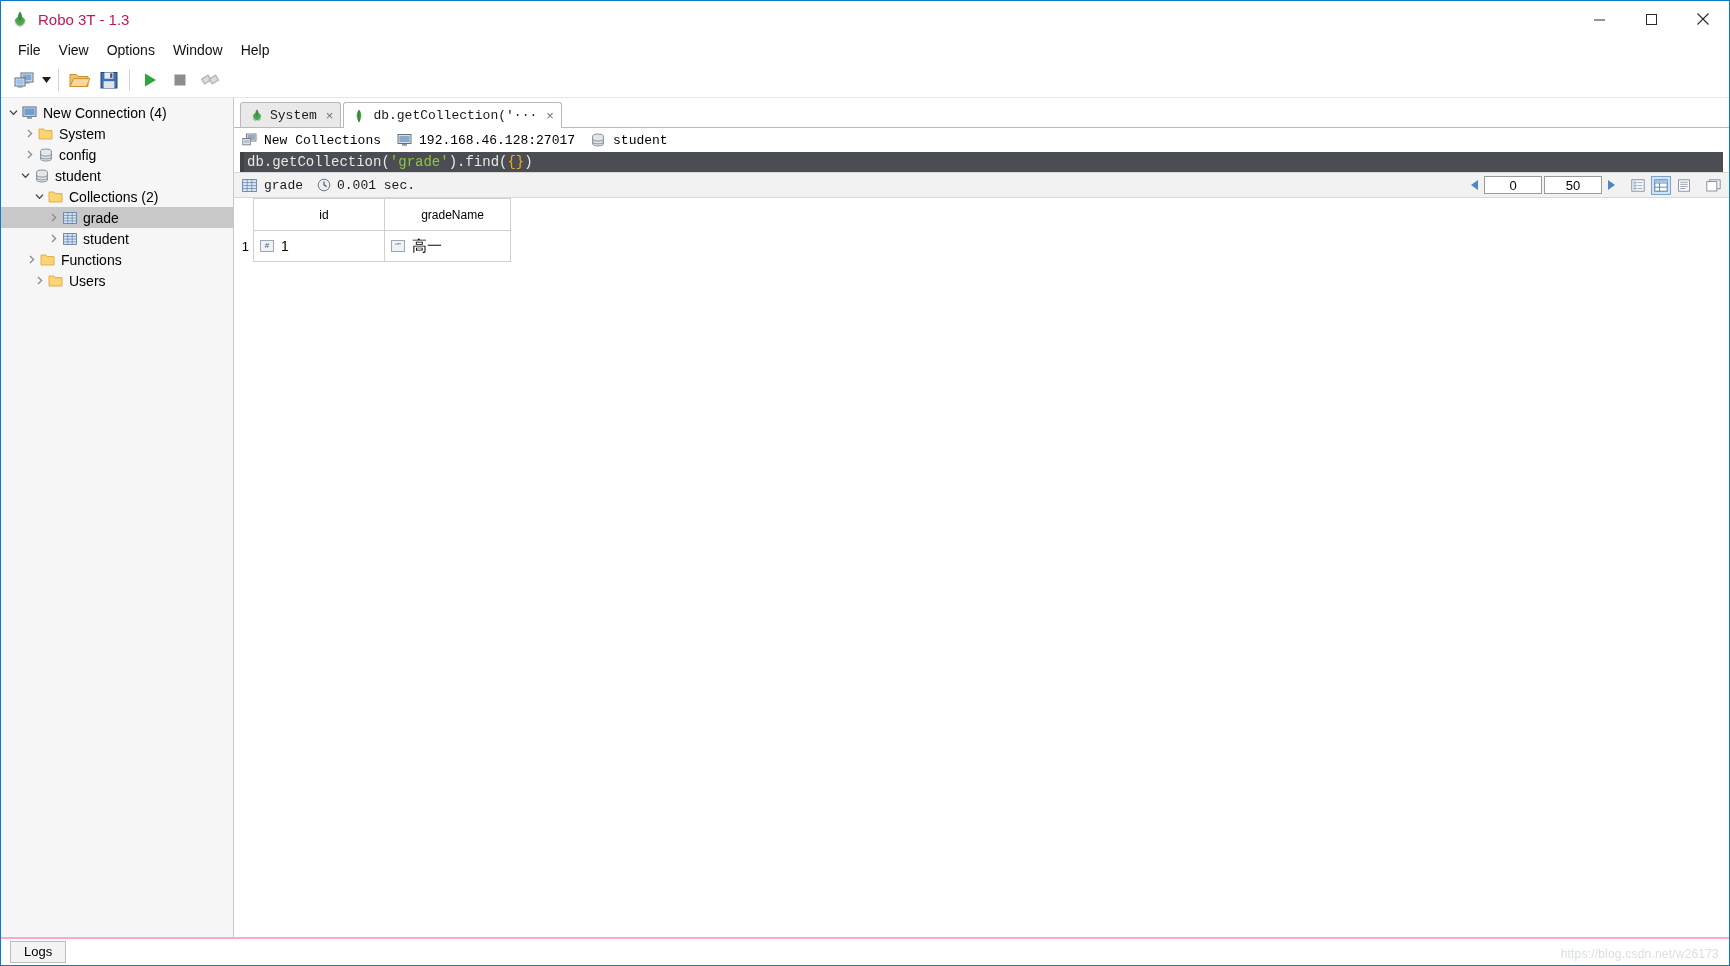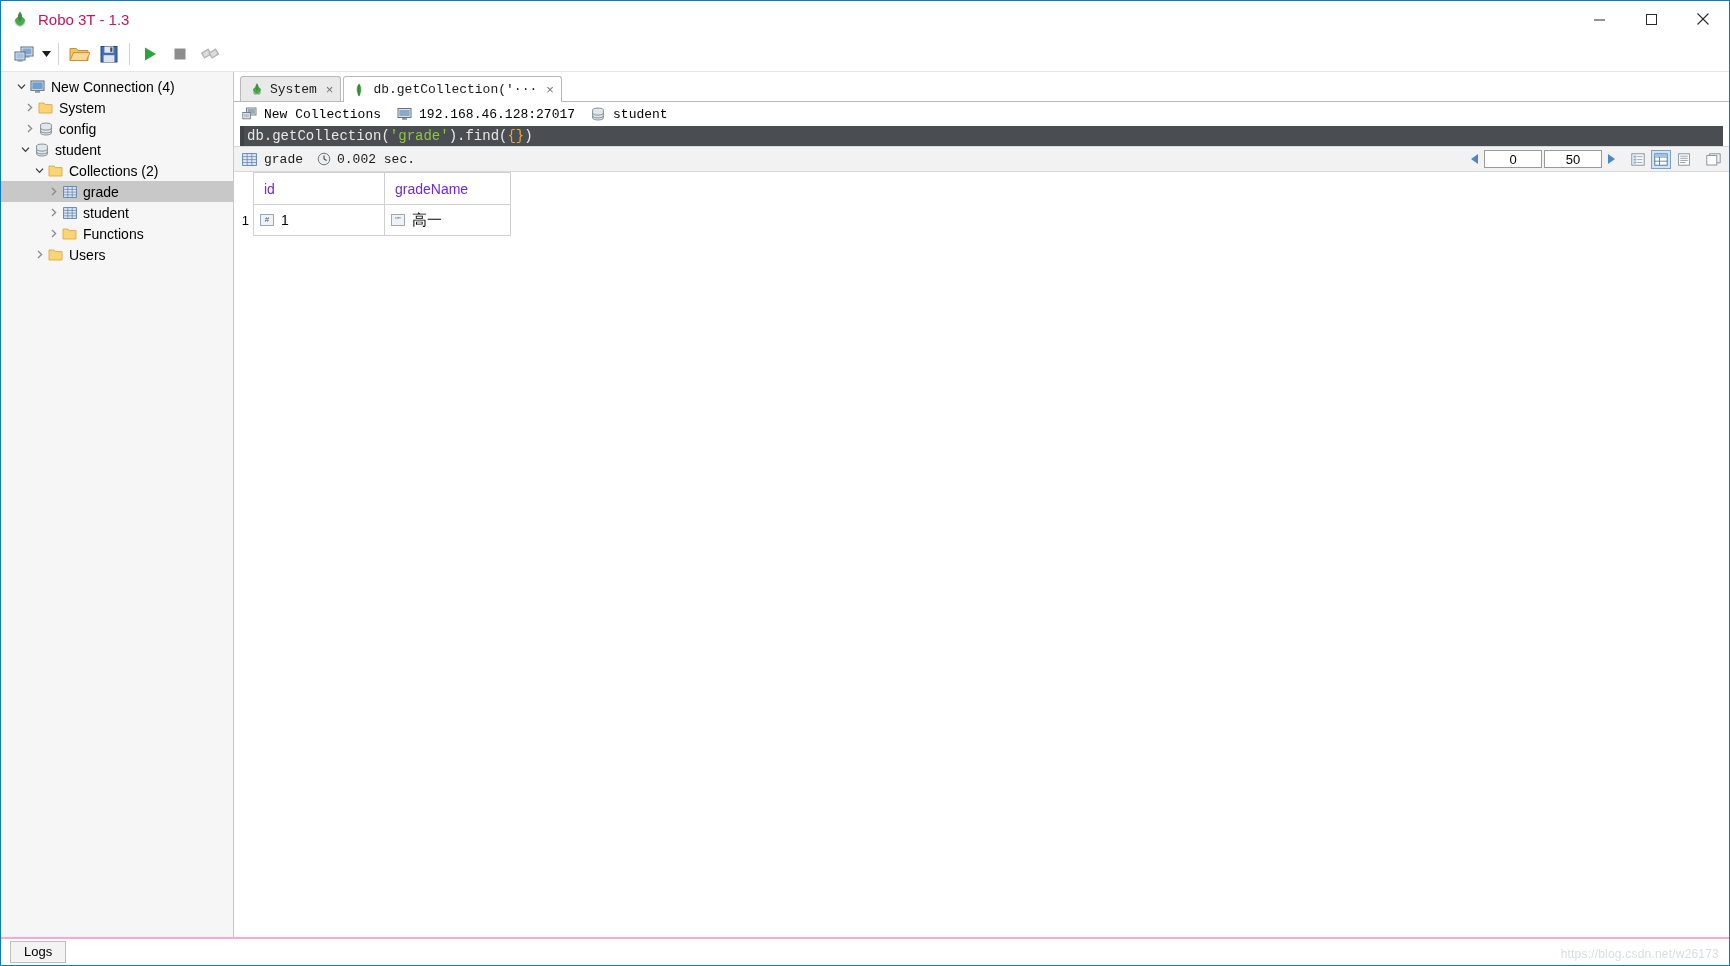--- a/index.html
+++ b/index.html
@@ -361,6 +361,13 @@
     </div>
   </div>
 
+  <div class="menubar">
+    <span class="menu-item">File</span>
+    <span class="menu-item">View</span>
+    <span class="menu-item">Options</span>
+    <span class="menu-item">Window</span>
+    <span class="menu-item">Help</span>
+  </div>
 
   <div class="toolbar">
     <div class="tb-btn">

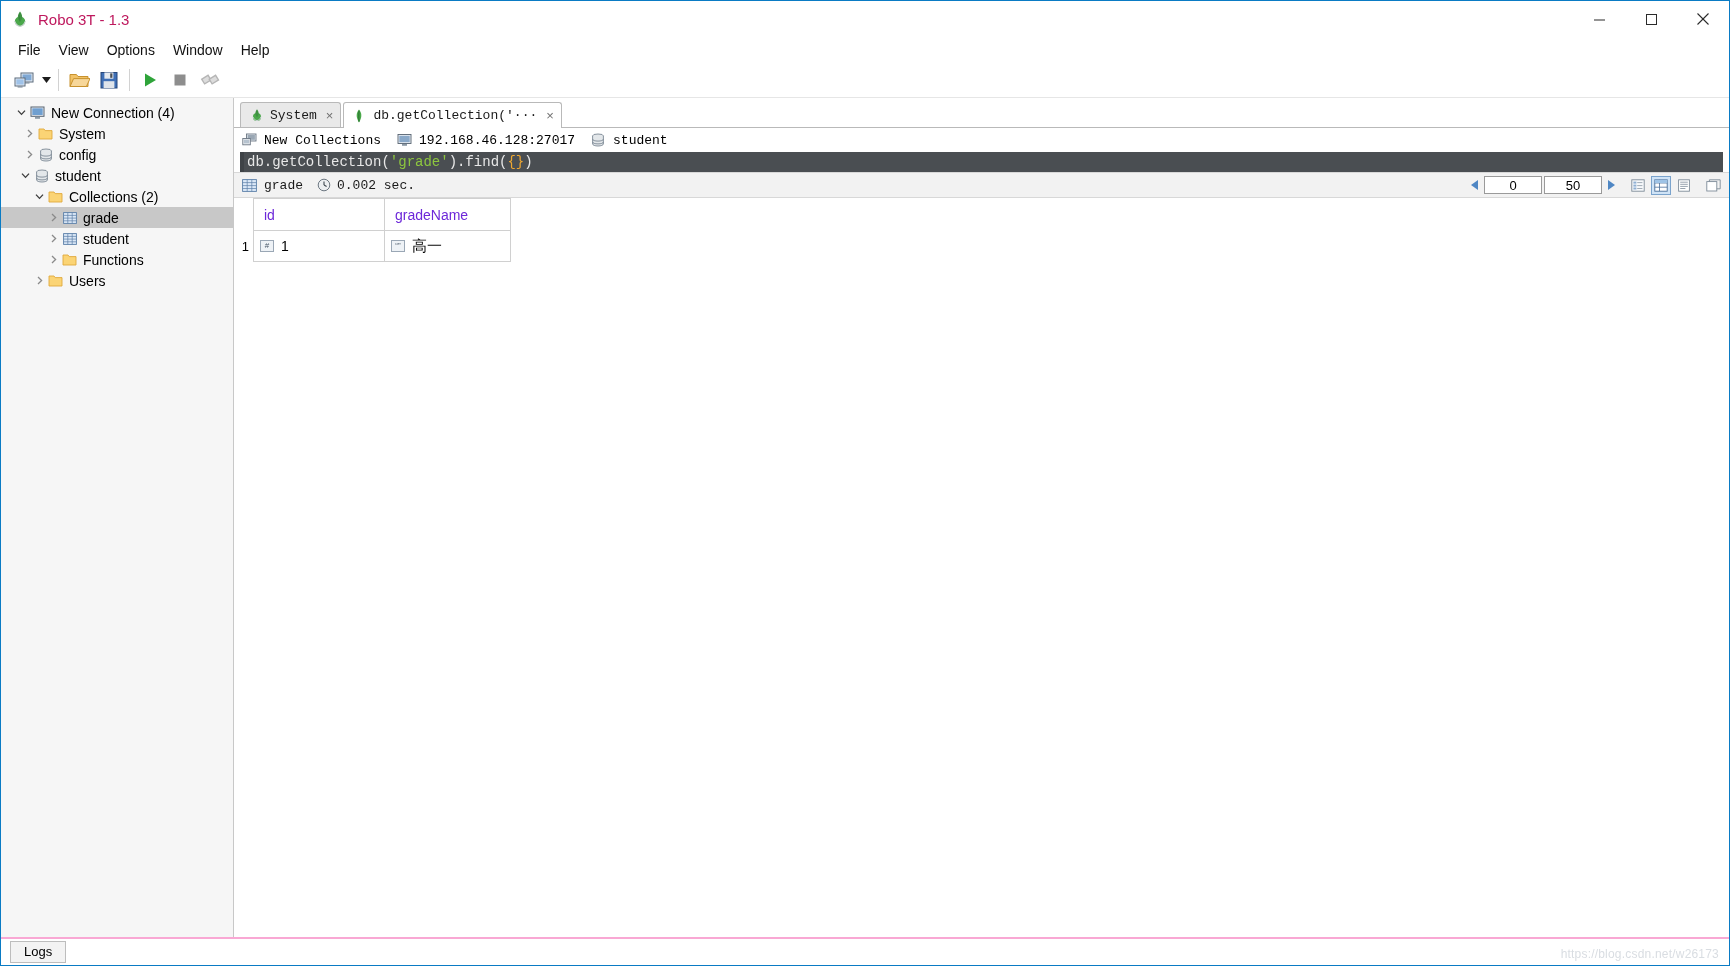--- a/index.html
+++ b/index.html
@@ -426,7 +426,7 @@
     <div class="sidebar">
       <div class="tree">
 
-        <div class="tree-row" style="padding-left:12px;">
+        <div class="tree-row" style="padding-left:4px;">
           <span class="twisty">
             <svg width="9" height="9" viewBox="0 0 9 9">
                 <polyline points="1,2.6 4.5,6.4 8,2.6" fill="none" stroke="#3c3c3c" stroke-width="1.3"></polyline>

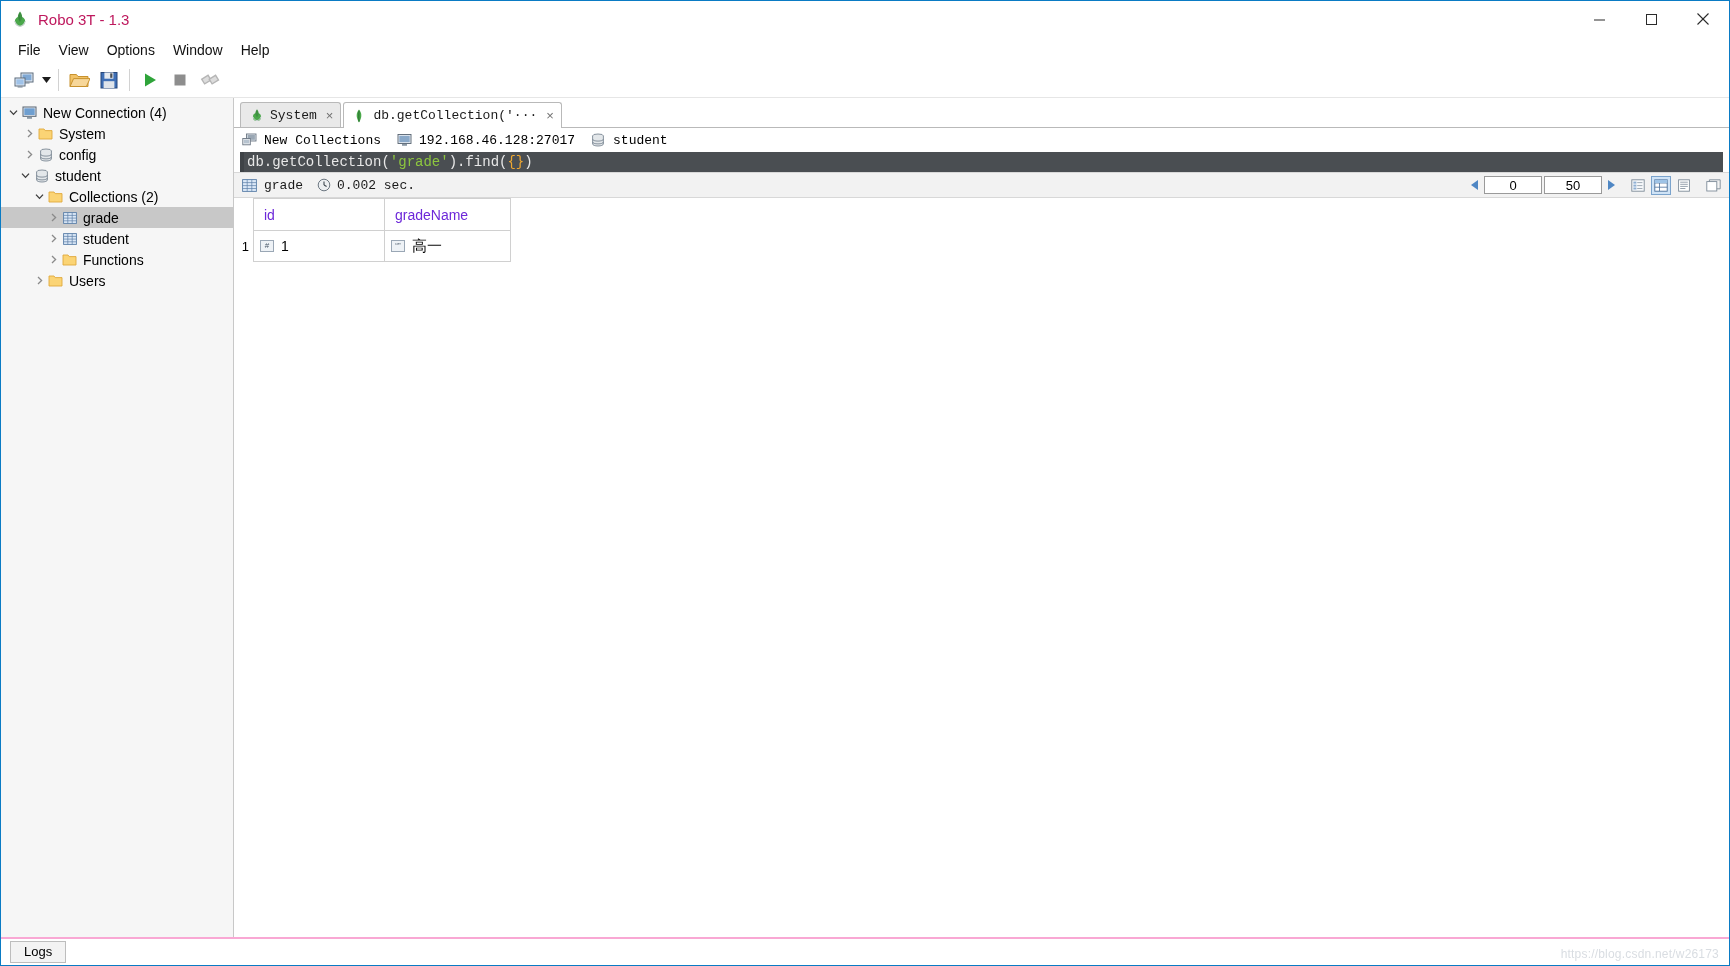--- a/index.html
+++ b/index.html
@@ -659,7 +659,7 @@
               <line x1="7" y1="7" x2="9.6" y2="8.4" stroke="#3d4750" stroke-width="1.1"></line>
             </svg>
           </span>
-          <span class="rt-time">0.002 sec.</span>
+          <span class="rt-time">0.001 sec.</span>
         </div>
         <div class="rt-right">
           <span class="page-arrow">

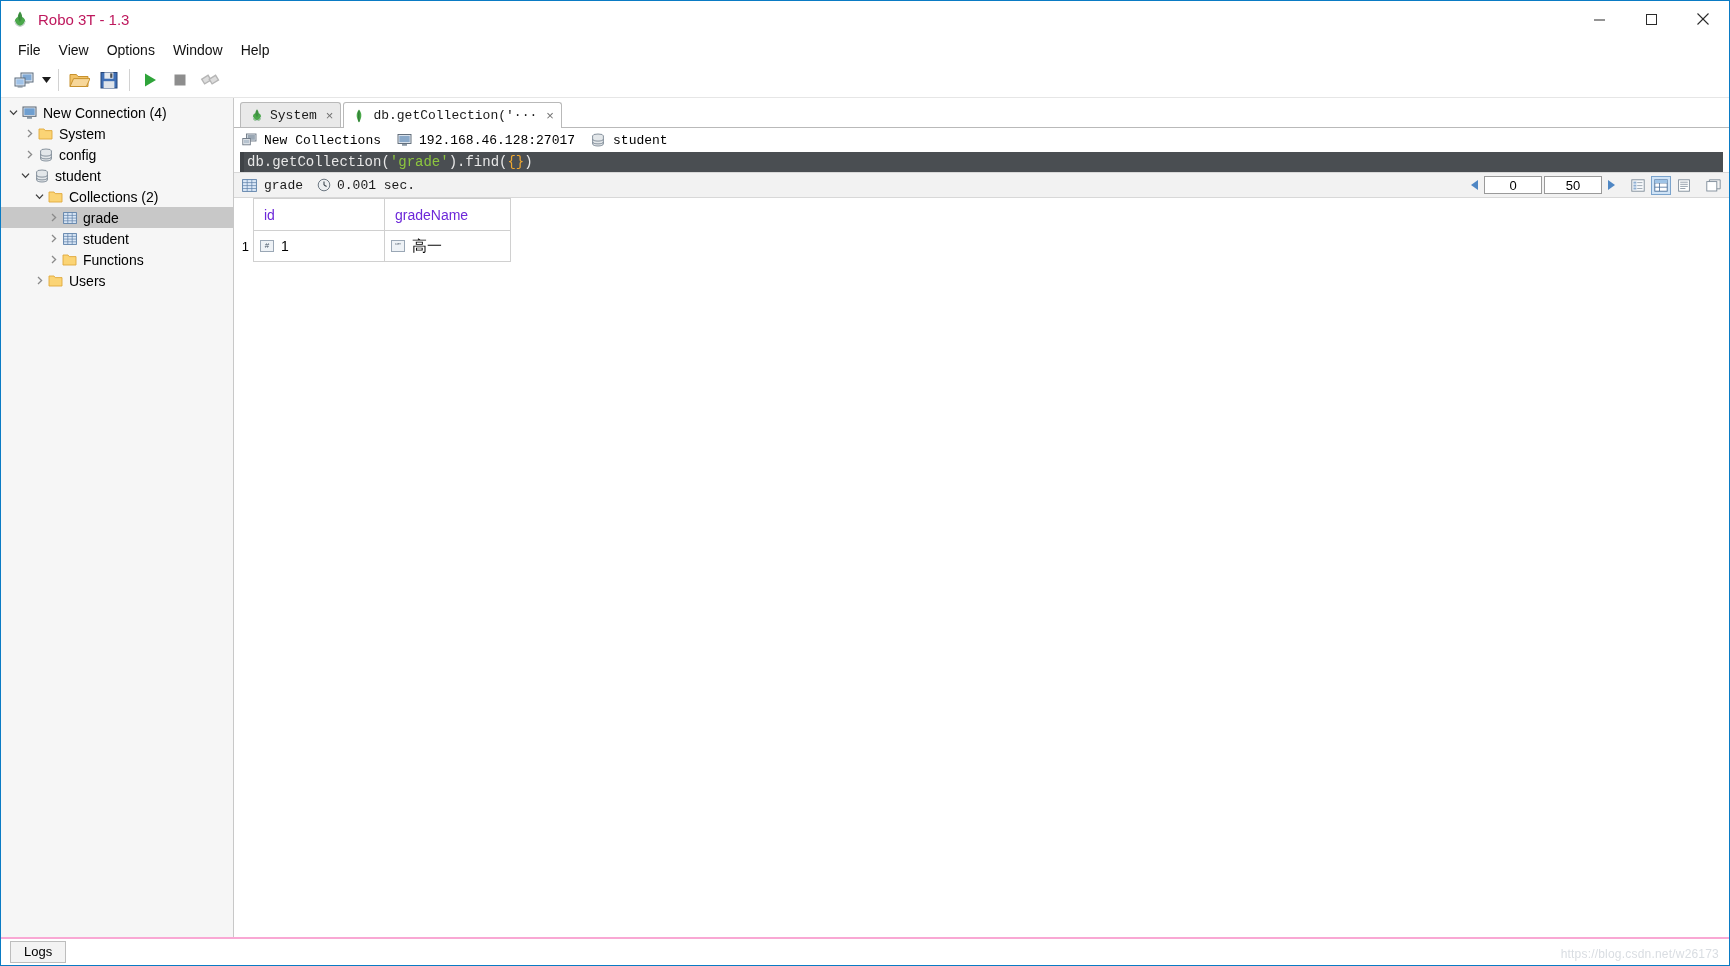--- a/index.html
+++ b/index.html
@@ -267,10 +267,10 @@
   .corner { border: none !important; background: #ffffff; }
   th.col {
     height: 31px;
-    text-align: left;
+    text-align: center;
     font-weight: normal;
-    font-size: 14px;
-    color: #6d28d9;
+    font-size: 12px;
+    color: #000000;
     background: #ffffff;
     padding: 0 0 0 10px !important;
   }

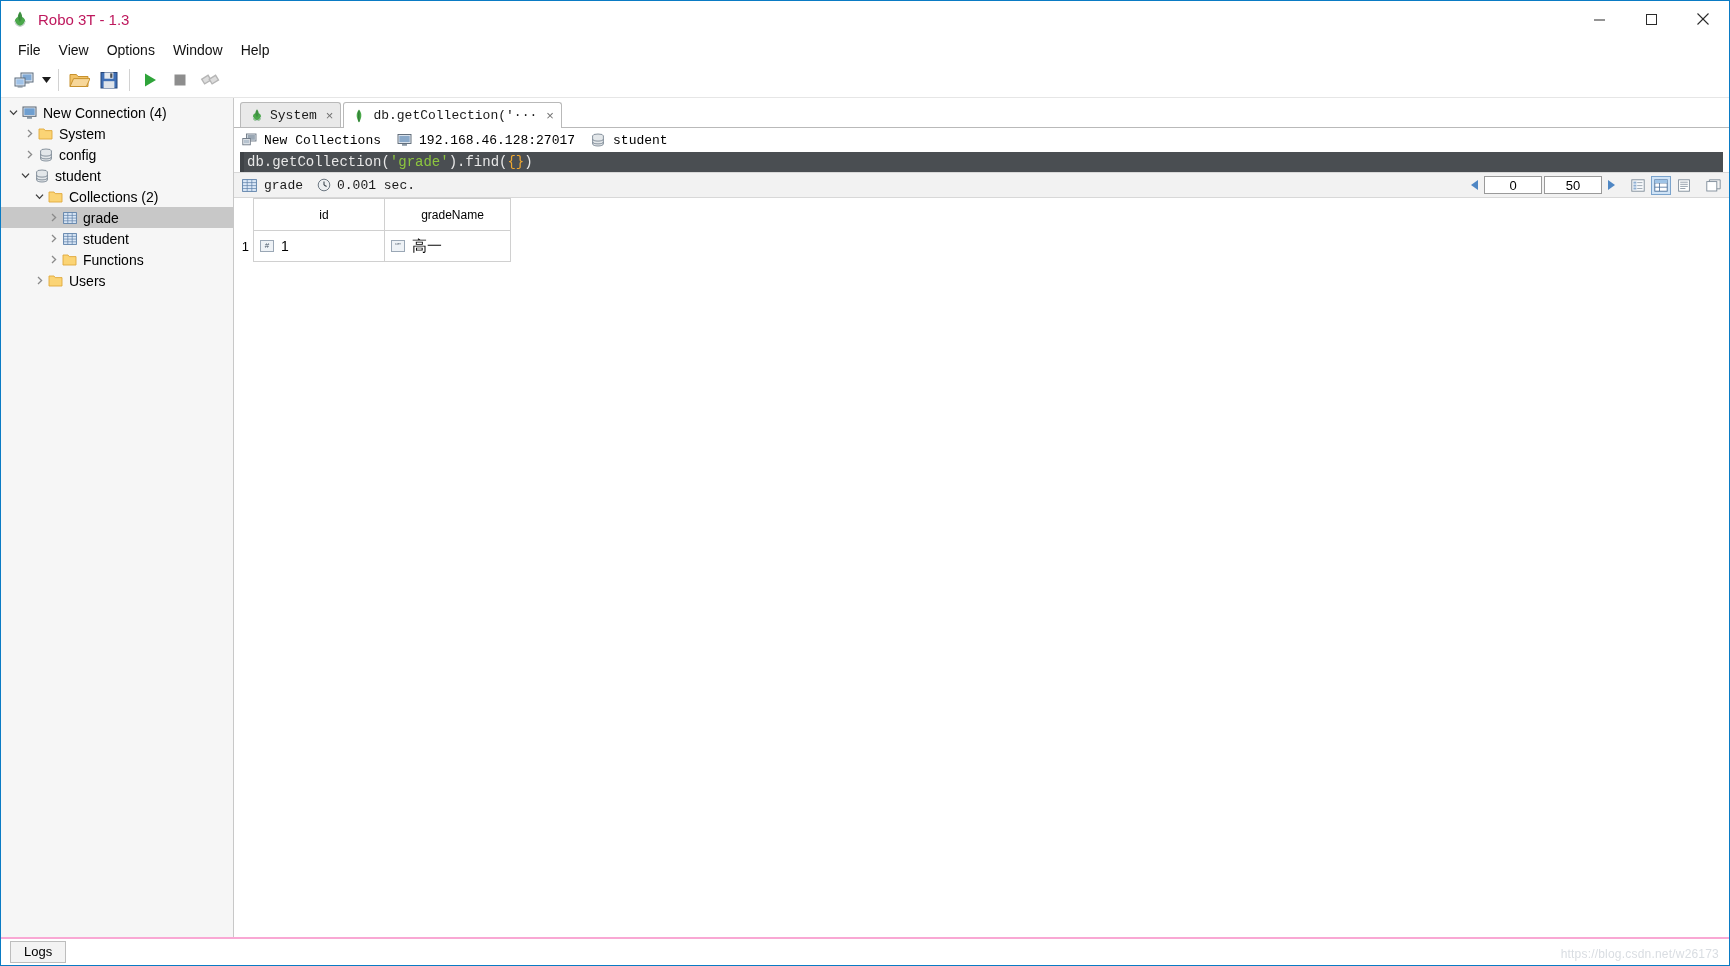--- a/index.html
+++ b/index.html
@@ -542,7 +542,7 @@
           <span class="tree-label">student</span>
         </div>
 
-        <div class="tree-row" style="padding-left:44px;">
+        <div class="tree-row" style="padding-left:22px;">
           <span class="twisty">
             <svg width="9" height="9" viewBox="0 0 9 9">
                 <polyline points="3,1 6.6,4.5 3,8" fill="none" stroke="#8a8a8a" stroke-width="1.3"></polyline>

